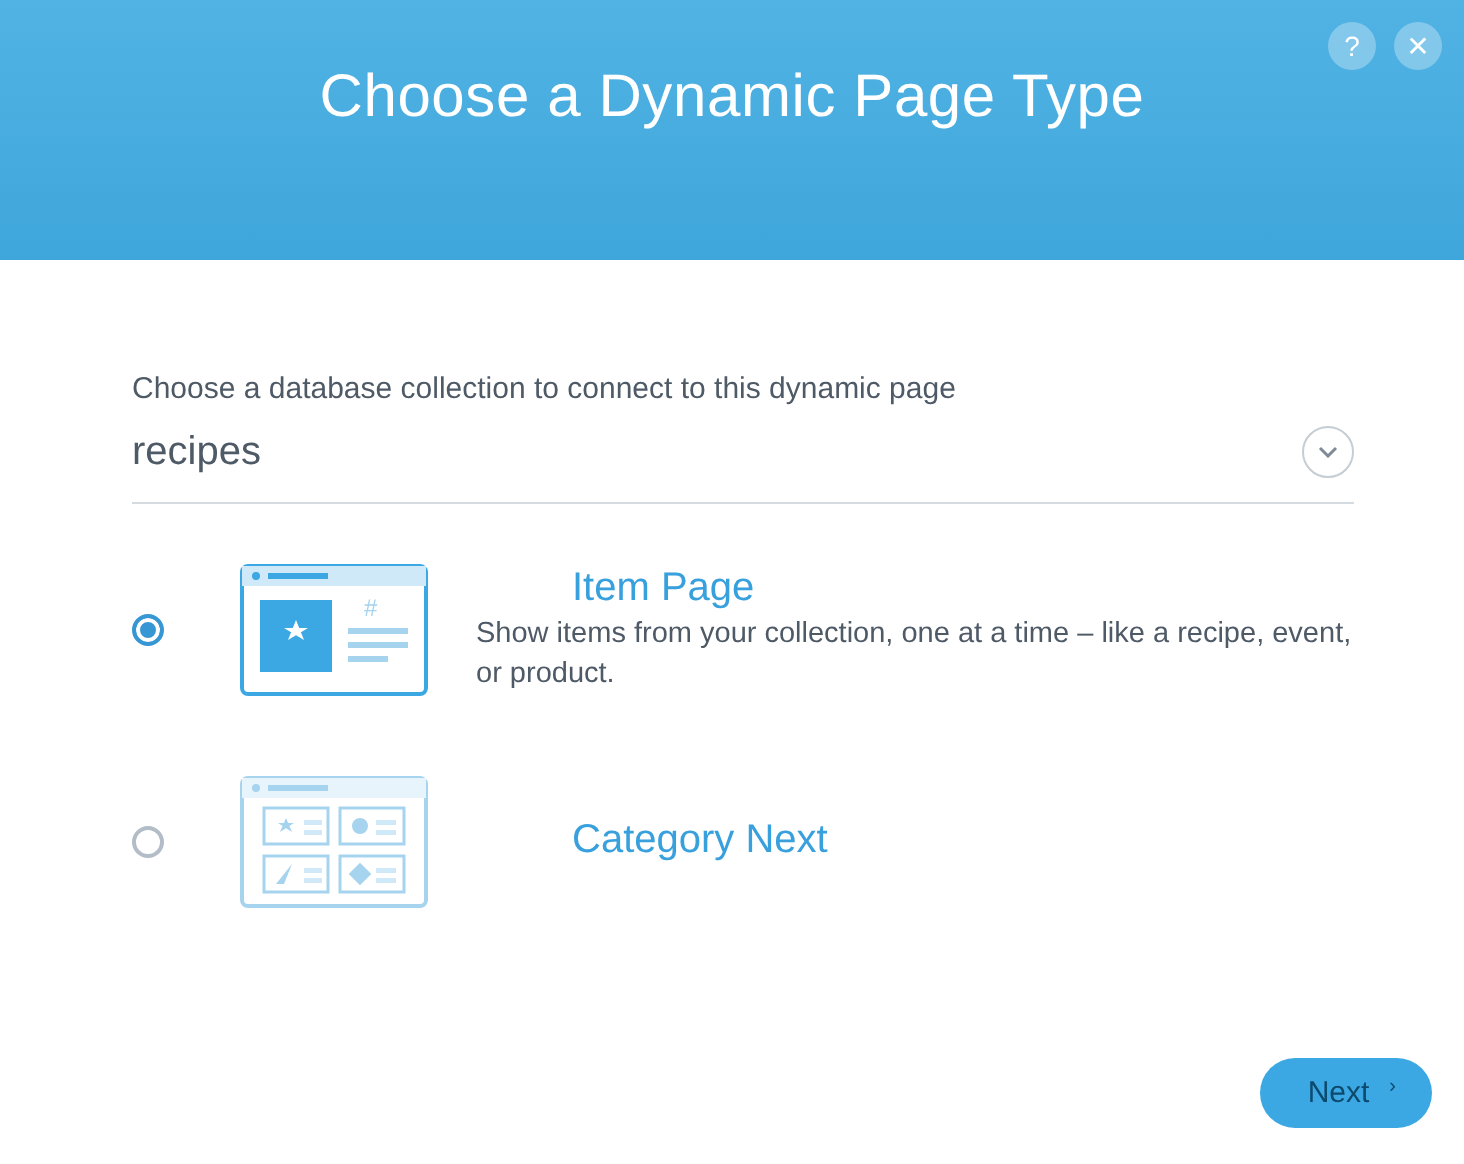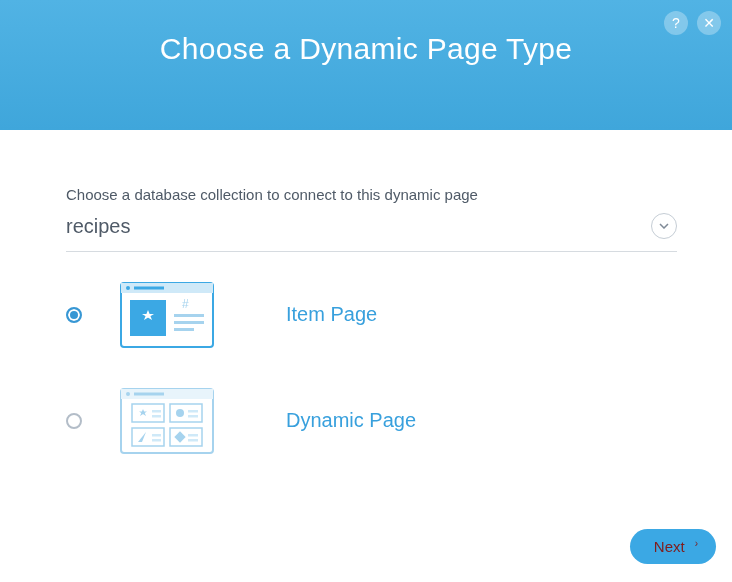--- a/index.html
+++ b/index.html
@@ -197,6 +197,7 @@
       </svg>
       <div class="option-text">
         <div class="option-title">Item Page</div>
+        <div class="option-desc">Show items from your collection, one at a time – like a recipe, event, or product.</div>
       </div>
     </div>
 

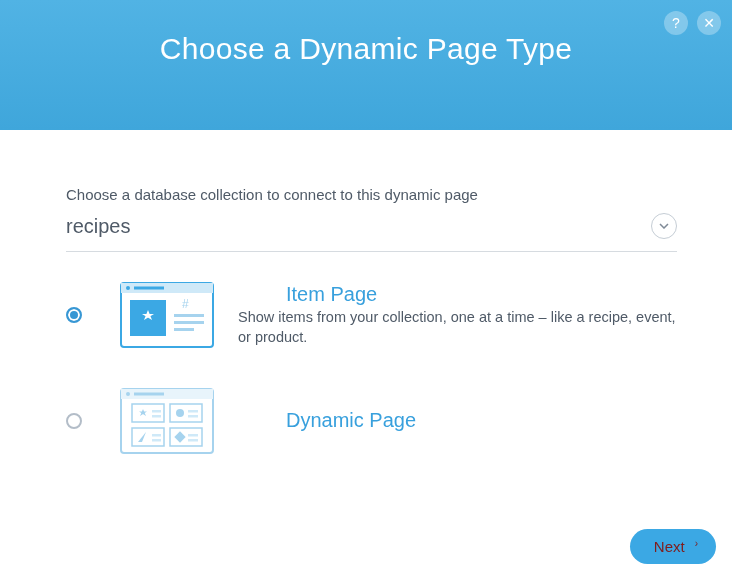--- a/index.html
+++ b/index.html
@@ -226,7 +226,7 @@
         <rect x="68" y="51" width="10" height="2.5" fill="#cfe9f8"></rect>
       </svg>
       <div class="option-text">
-        <div class="option-title">Dynamic Page</div>
+        <div class="option-title">Category Next</div>
       </div>
     </div>
 

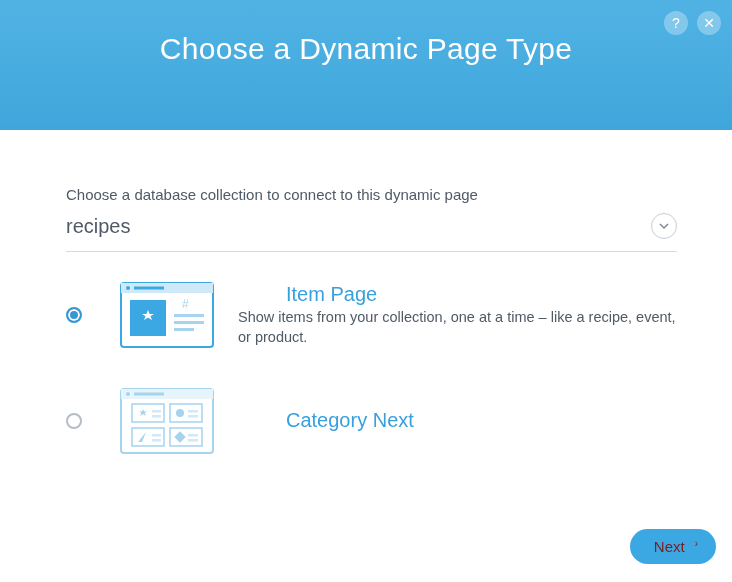--- a/index.html
+++ b/index.html
@@ -138,7 +138,7 @@
     }
     .next-btn {
       background: #3ba8e4;
-      color: #7f1d1d;
+      color: #0c4a6e;
       border: none;
       border-radius: 18px;
       padding: 9px 18px 9px 24px;

